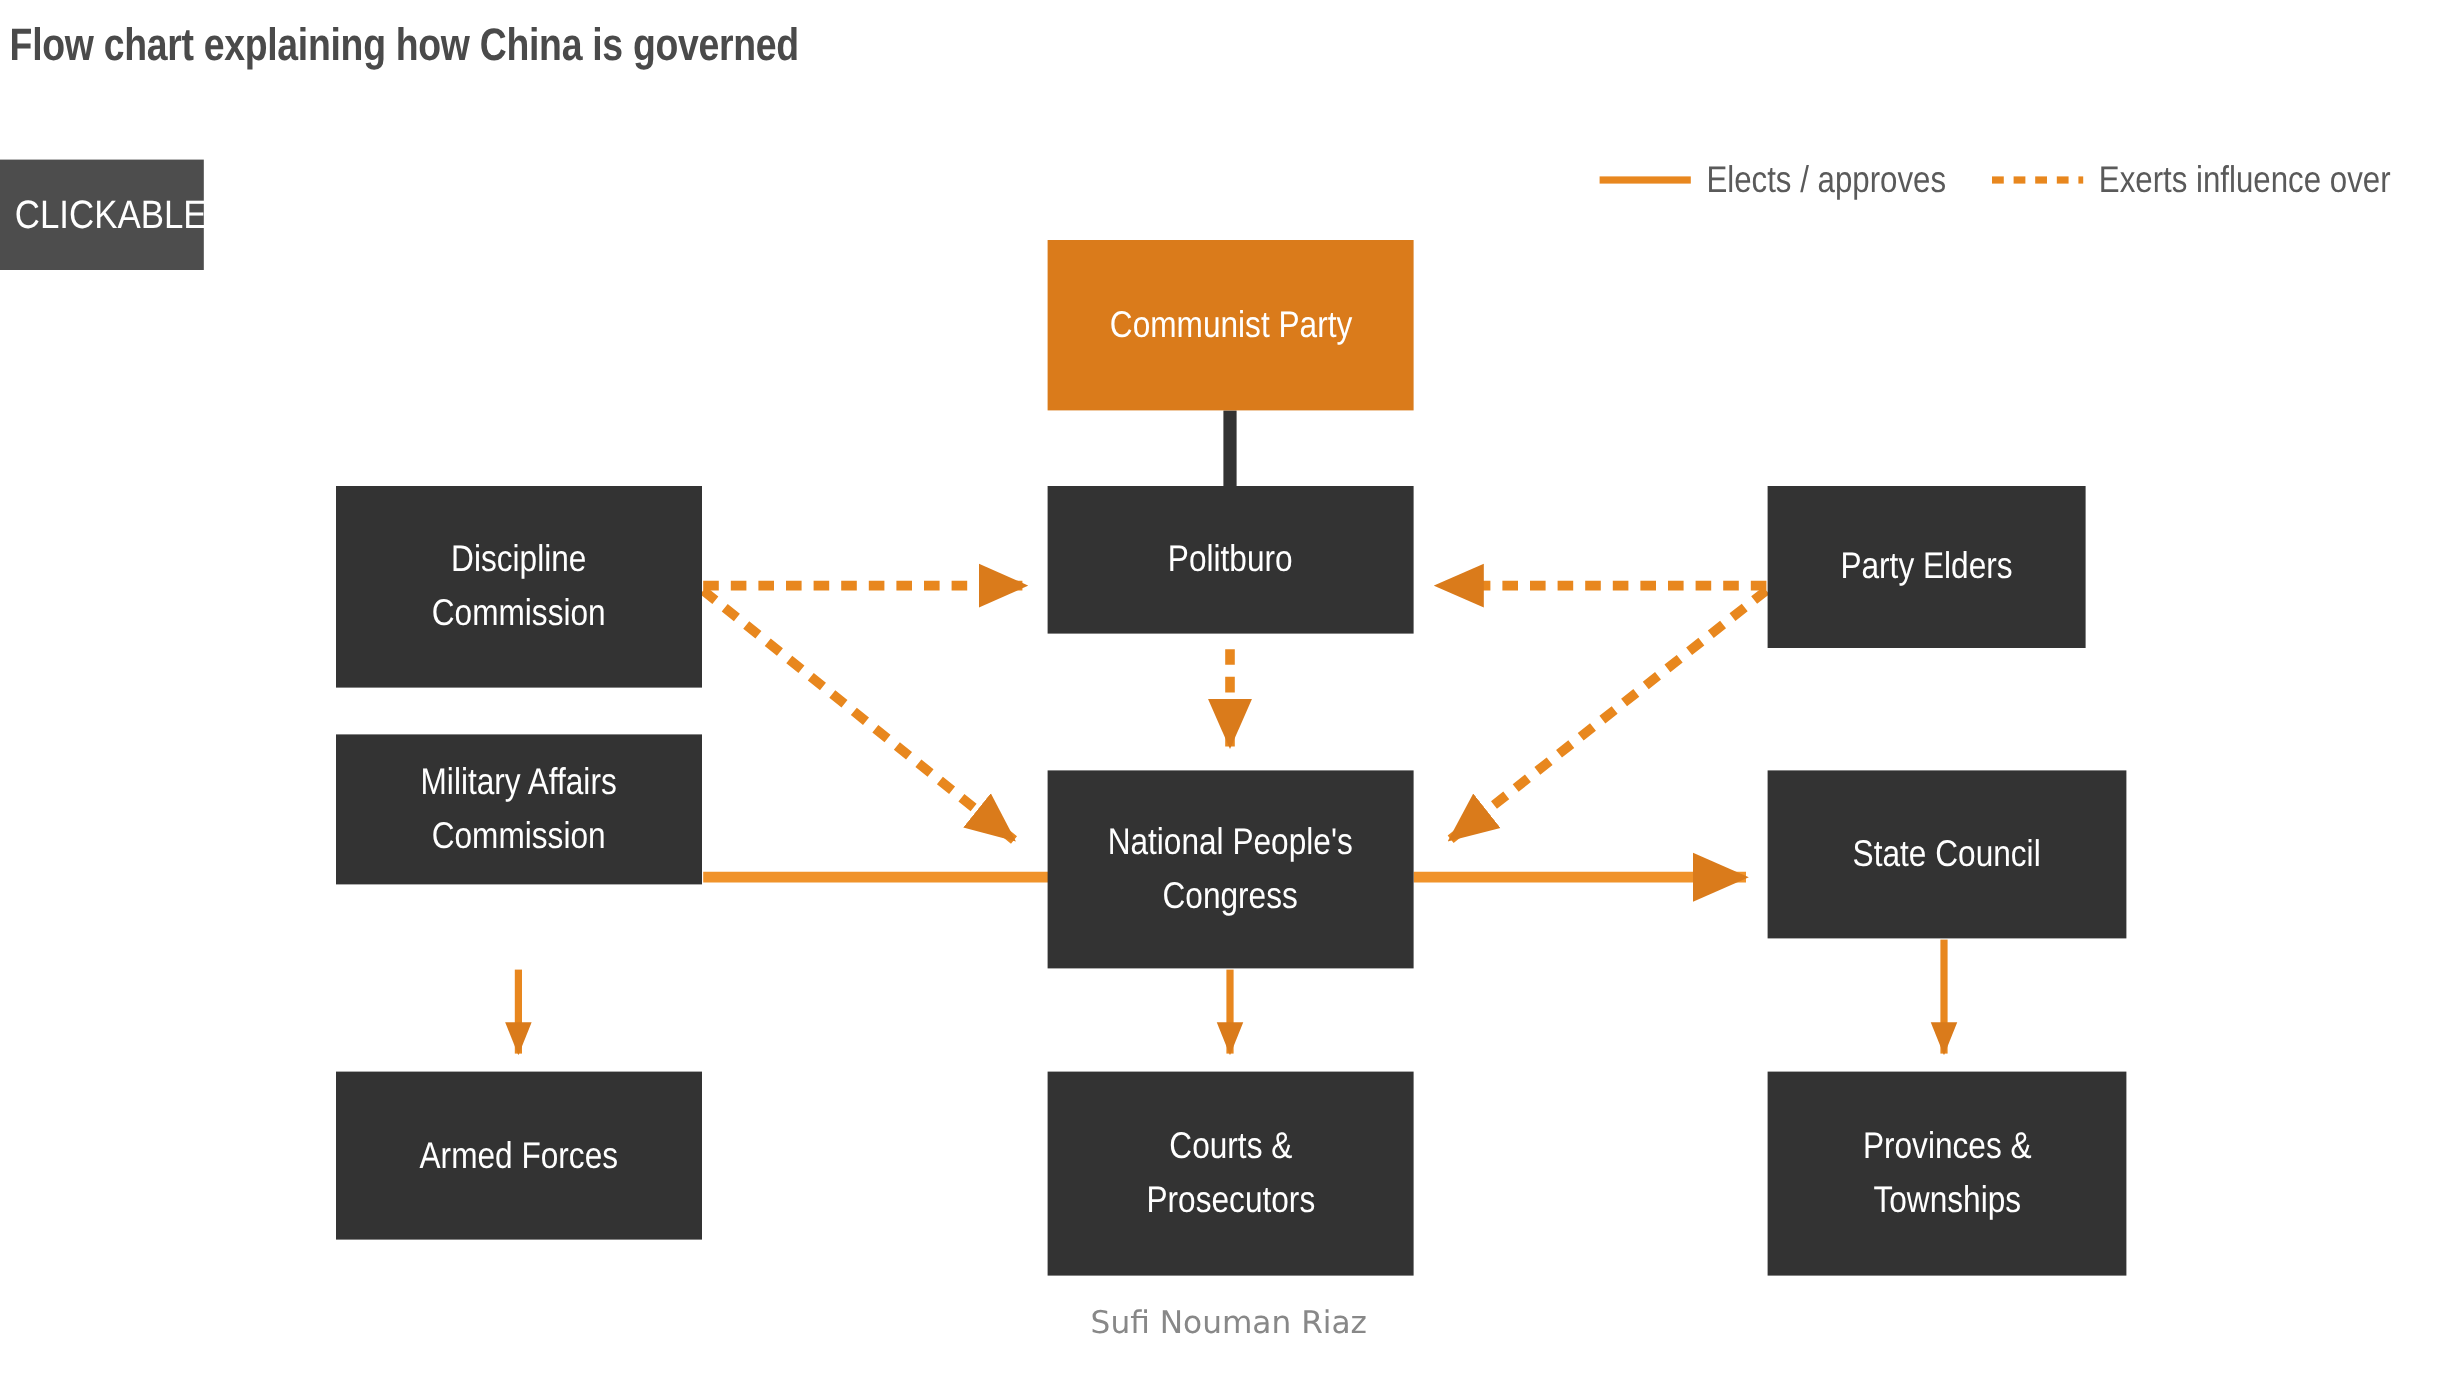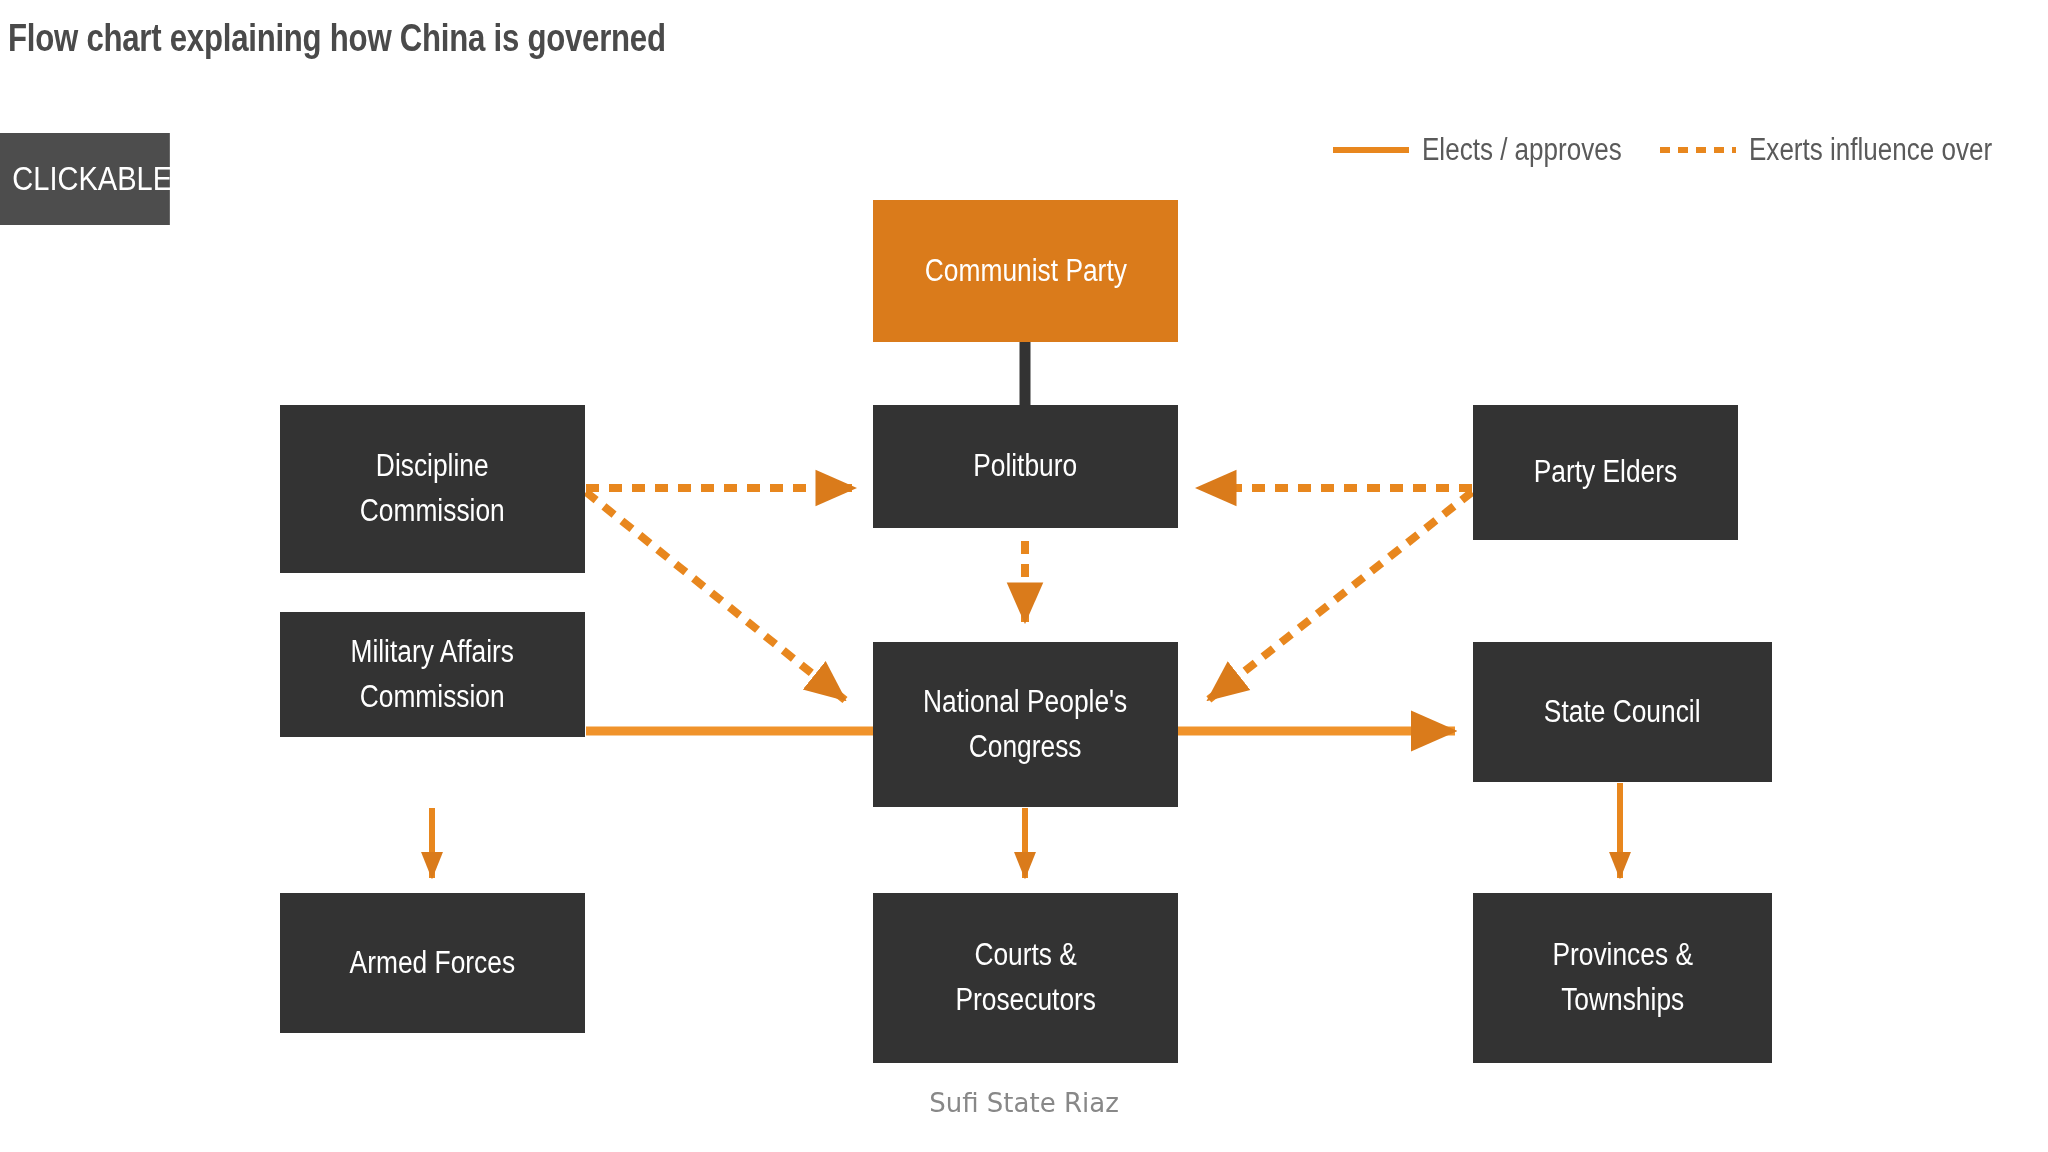--- a/index.html
+++ b/index.html
@@ -215,6 +215,6 @@
   <span class="node-label">Provinces &amp;<br>Townships</span>
 </div>
 
-<div id="credit">Sufi State Riaz</div>
+<div id="credit">Sufi Nouman Riaz</div>
 
 </body></html>

